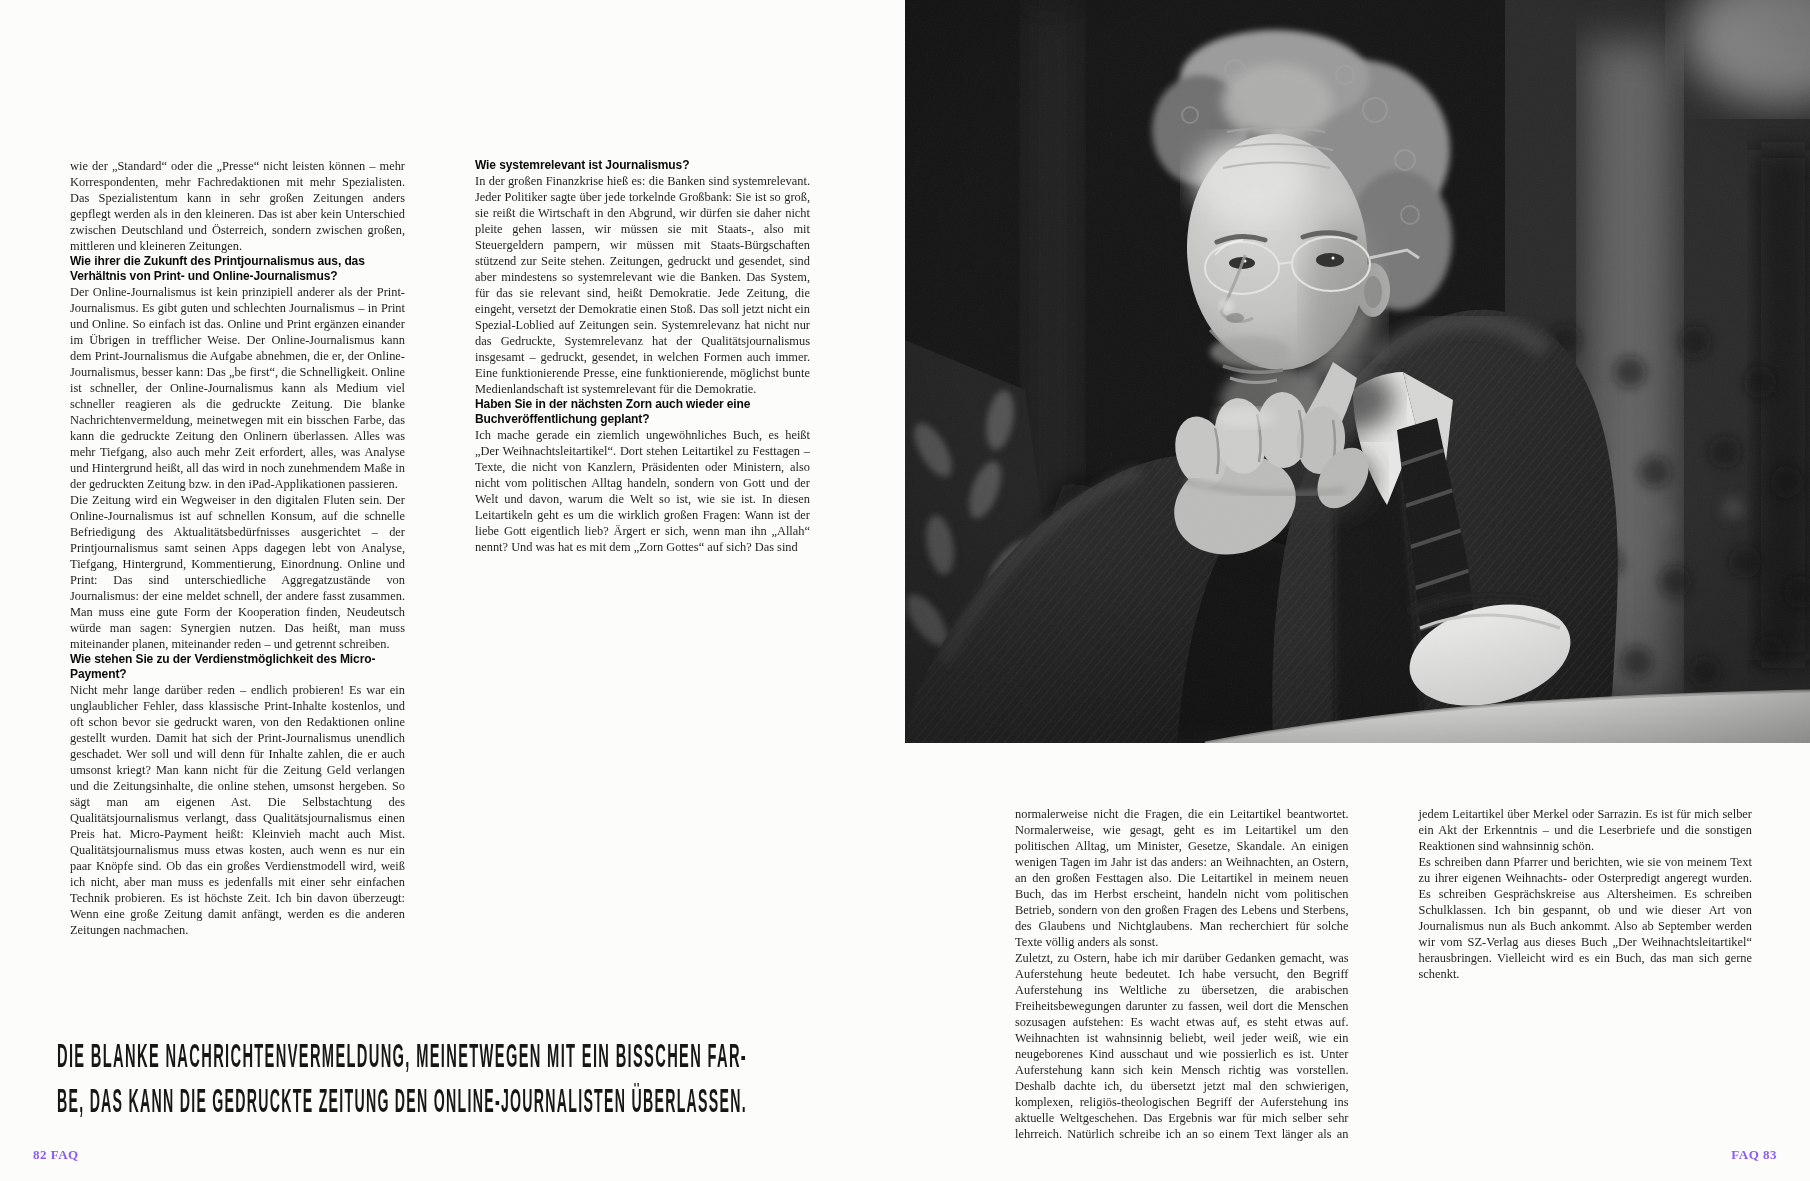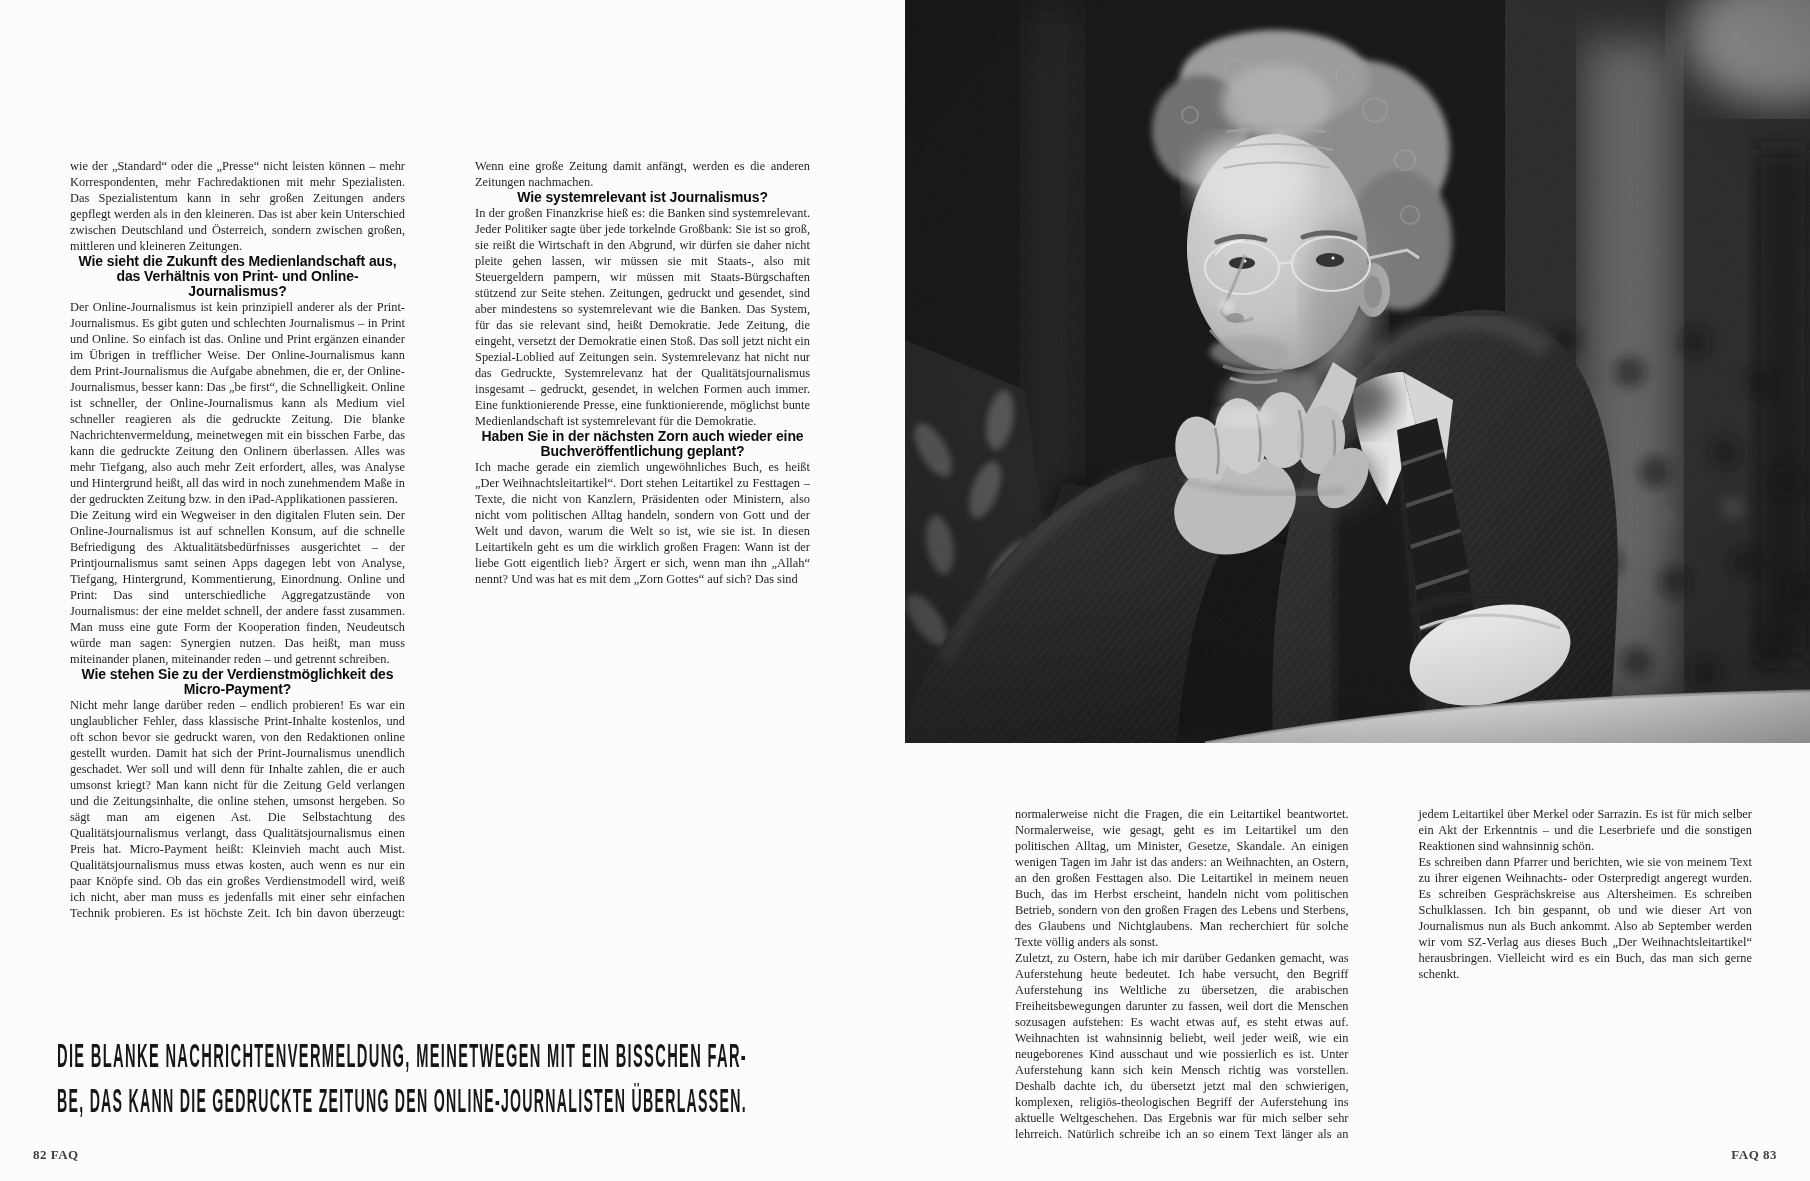--- a/index.html
+++ b/index.html
@@ -19,8 +19,8 @@
   .textflow p{margin:0;}
   .question{
     font-family:"Liberation Sans", sans-serif;font-weight:700;
-    font-size:14px;line-height:15px;color:#0b0b0a;
-    letter-spacing:-0.1px;margin:14px 0 3px 0;text-align:center;
+    font-size:12px;line-height:15px;color:#0b0b0a;
+    letter-spacing:-0.1px;margin:14px 0 3px 0;text-align:left;
   }
   .question:first-child{margin-top:0;}
   

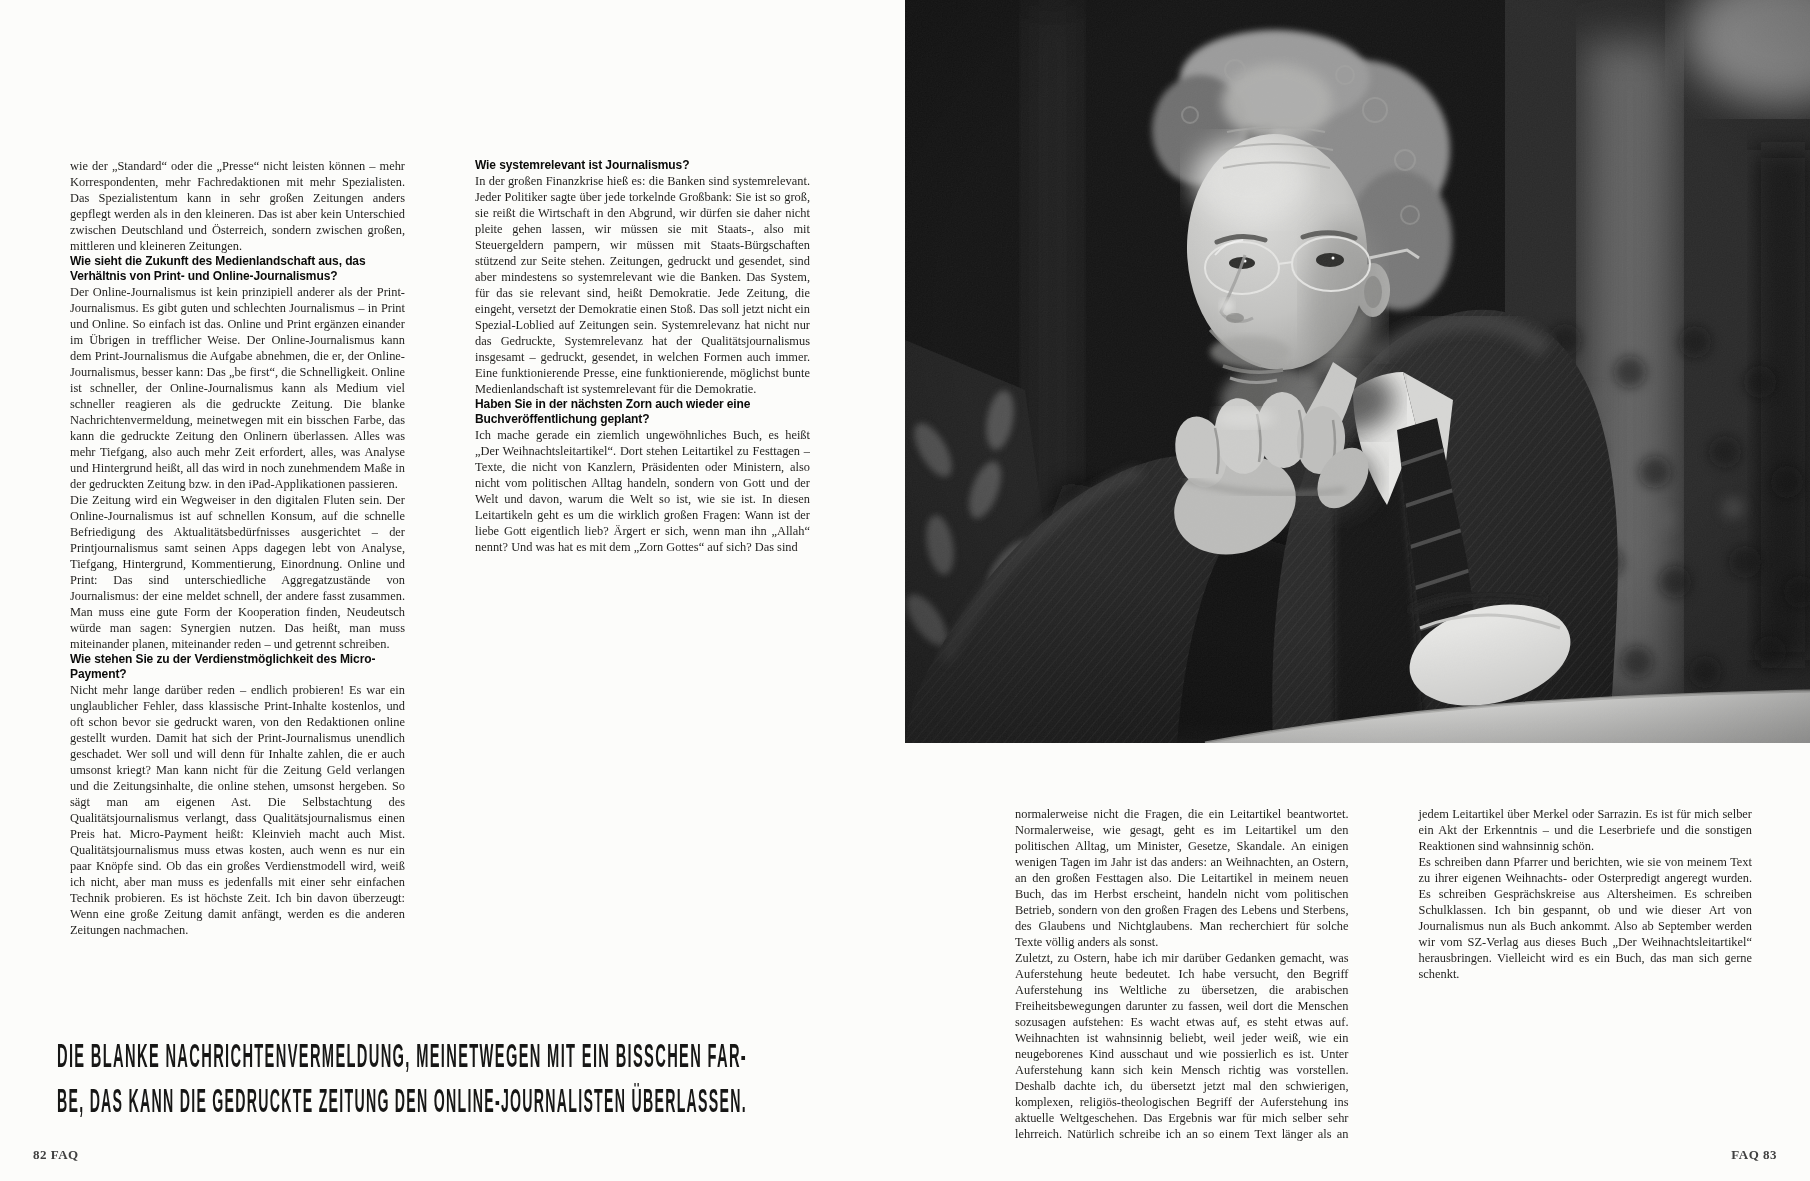--- a/index.html
+++ b/index.html
@@ -52,7 +52,7 @@
   <div class="textflow textflow-left">
     <p>wie der „Standard“ oder die „Presse“ nicht leisten können – mehr Korrespondenten, mehr Fachredaktionen mit mehr Spezialisten. Das Spezialistentum kann in sehr großen Zeitungen anders gepflegt werden als in den kleineren. Das ist aber kein Unterschied zwischen Deutschland und Österreich, sondern zwischen großen, mittleren und kleineren Zeitungen.</p>
 
-    <p class="question">Wie sieht die Zukunft des Medienlandschaft aus, das Verhältnis von Print- und Online-Journalismus?</p>
+    <p class="question">Wie ihrer die Zukunft des Printjournalismus aus, das Verhältnis von Print- und Online-Journalismus?</p>
     <p>Der Online-Journalismus ist kein prinzipiell anderer als der Print-Journalismus. Es gibt guten und schlechten Journalismus – in Print und Online. So einfach ist das. Online und Print ergänzen einander im Übrigen in trefflicher Weise. Der Online-Journalismus kann dem Print-Journalismus die Aufgabe abnehmen, die er, der Online-Journalismus, besser kann: Das „be first“, die Schnelligkeit. Online ist schneller, der Online-Journalismus kann als Medium viel schneller reagieren als die gedruckte Zeitung. Die blanke Nachrichtenvermeldung, meinetwegen mit ein bisschen Farbe, das kann die gedruckte Zeitung den Onlinern überlassen. Alles was mehr Tiefgang, also auch mehr Zeit erfordert, alles, was Analyse und Hintergrund heißt, all das wird in noch zunehmendem Maße in der gedruckten Zeitung bzw. in den iPad-Applikationen passieren.</p>
     <p>Die Zeitung wird ein Wegweiser in den digitalen Fluten sein. Der Online-Journalismus ist auf schnellen Konsum, auf die schnelle Befriedigung des Aktualitätsbedürfnisses ausgerichtet – der Printjournalismus samt seinen Apps dagegen lebt von Analyse, Tiefgang, Hintergrund, Kommentierung, Einordnung. Online und Print: Das sind unterschiedliche Aggregatzustände von Journalismus: der eine meldet schnell, der andere fasst zusammen. Man muss eine gute Form der Kooperation finden, Neudeutsch würde man sagen: Synergien nutzen. Das heißt, man muss miteinander planen, miteinander reden – und getrennt schreiben.</p>
 

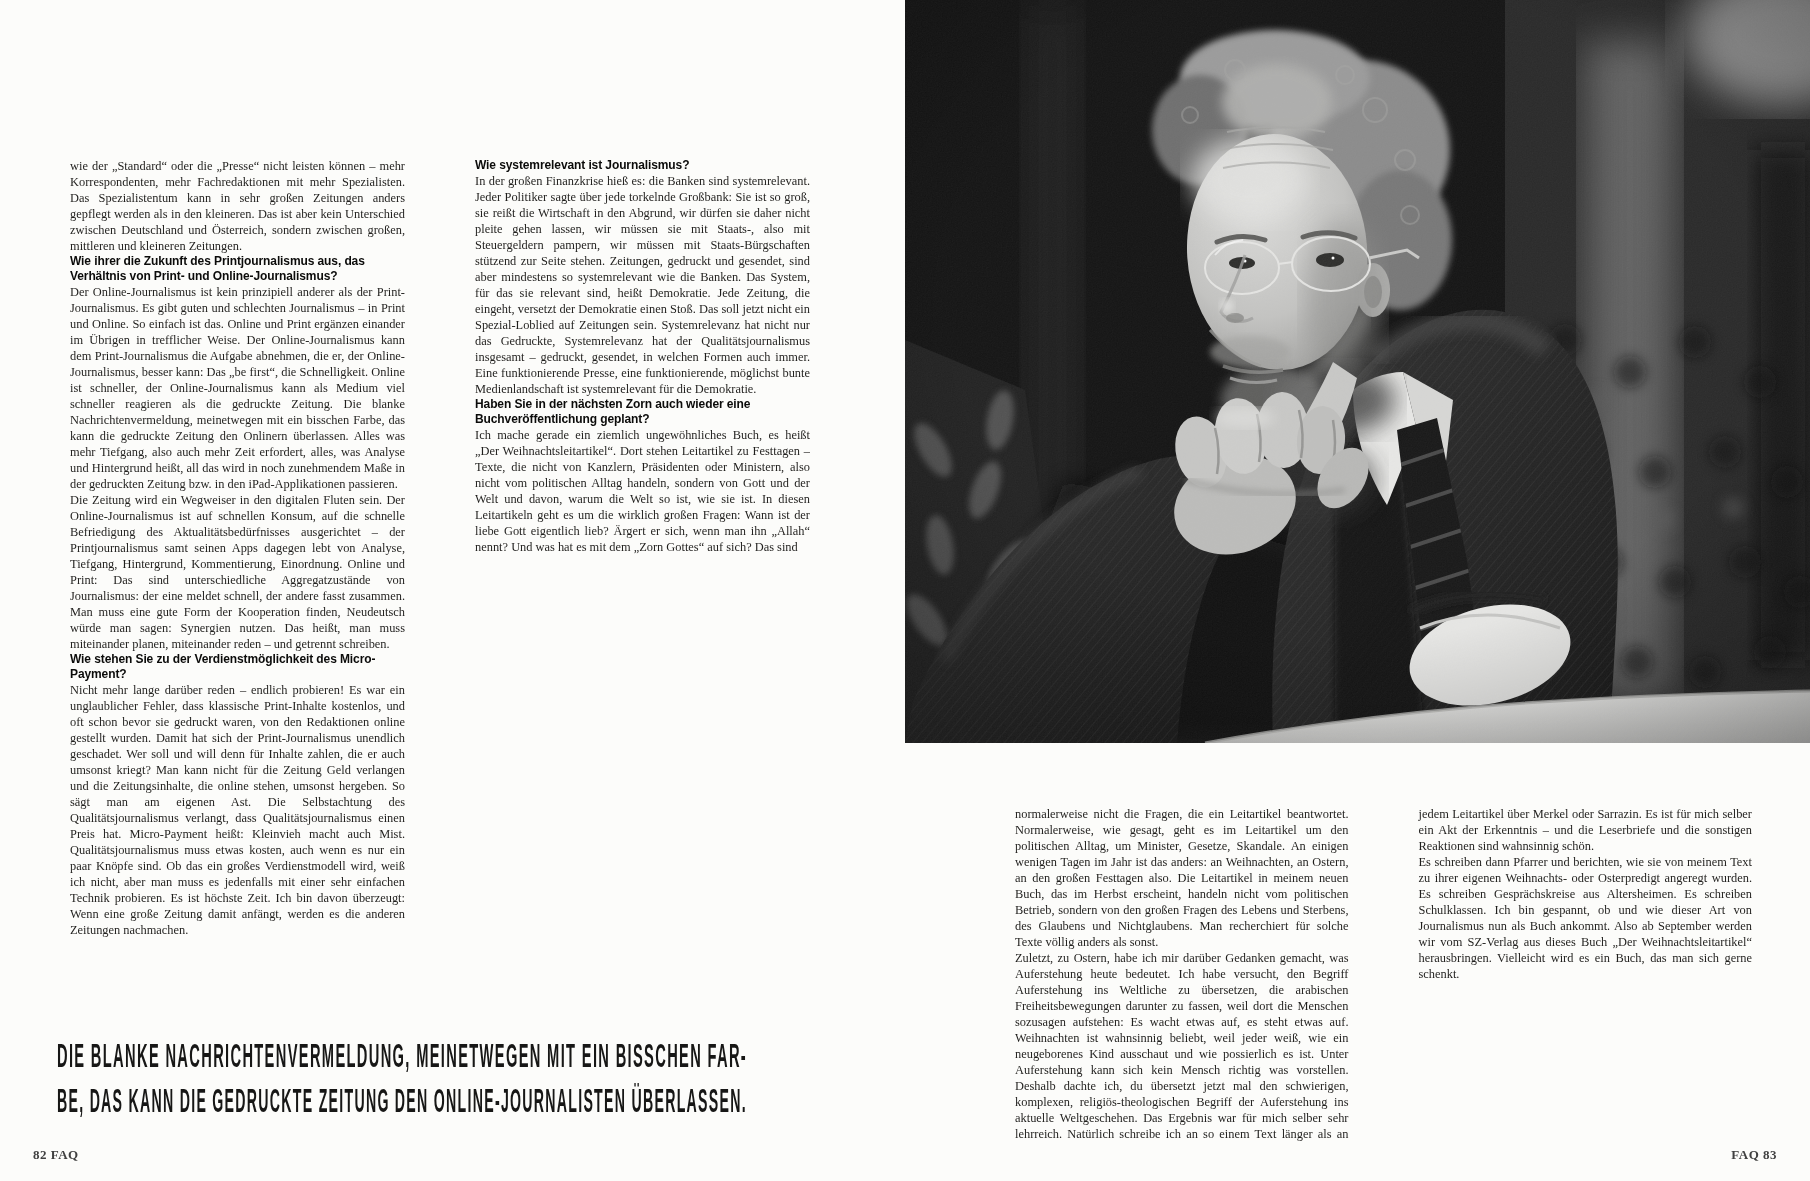--- a/index.html
+++ b/index.html
@@ -36,7 +36,7 @@
   
   .folio{
     position:absolute;top:1147px;font-size:13px;font-weight:700;
-    letter-spacing:0.5px;color:#404040;
+    letter-spacing:0.5px;color:#8b5cf6;
   }
   .folio-left{left:33px;}
   .folio-right{right:33px;}

